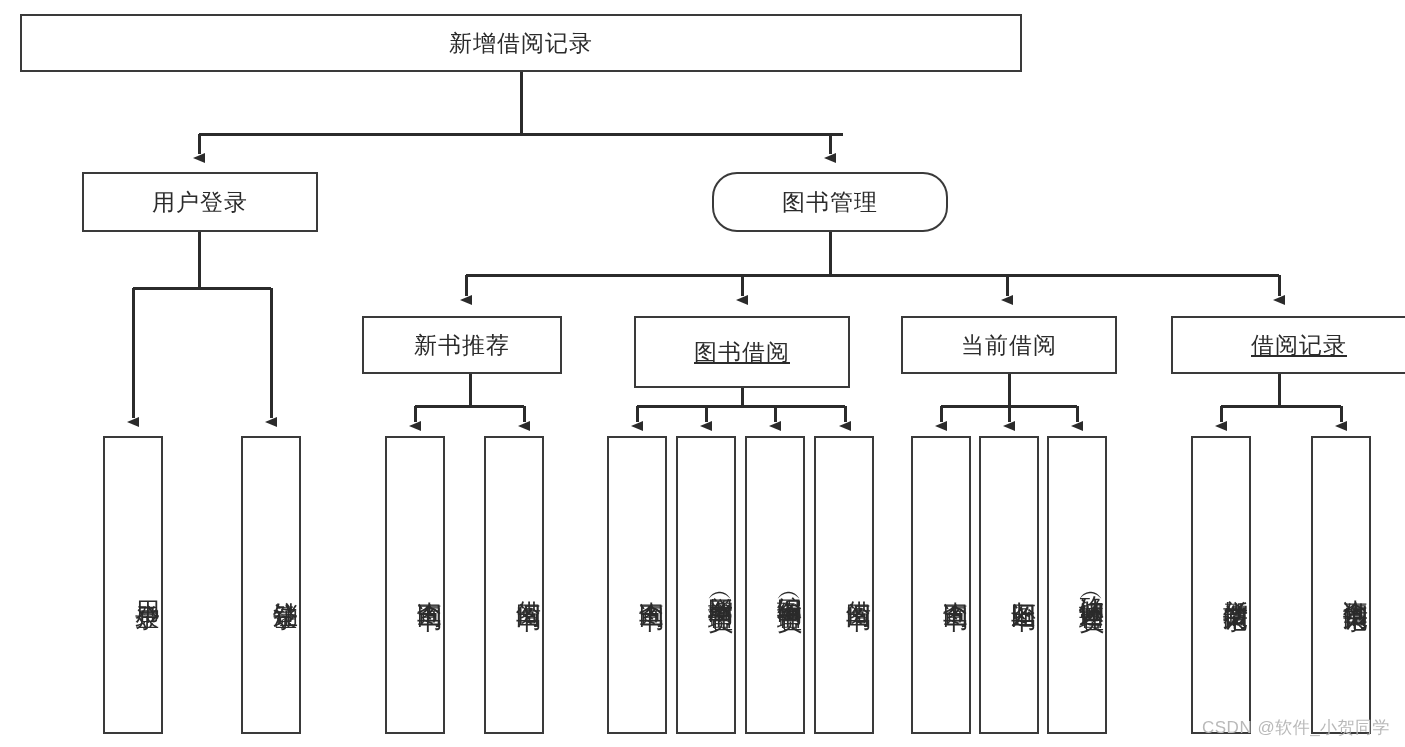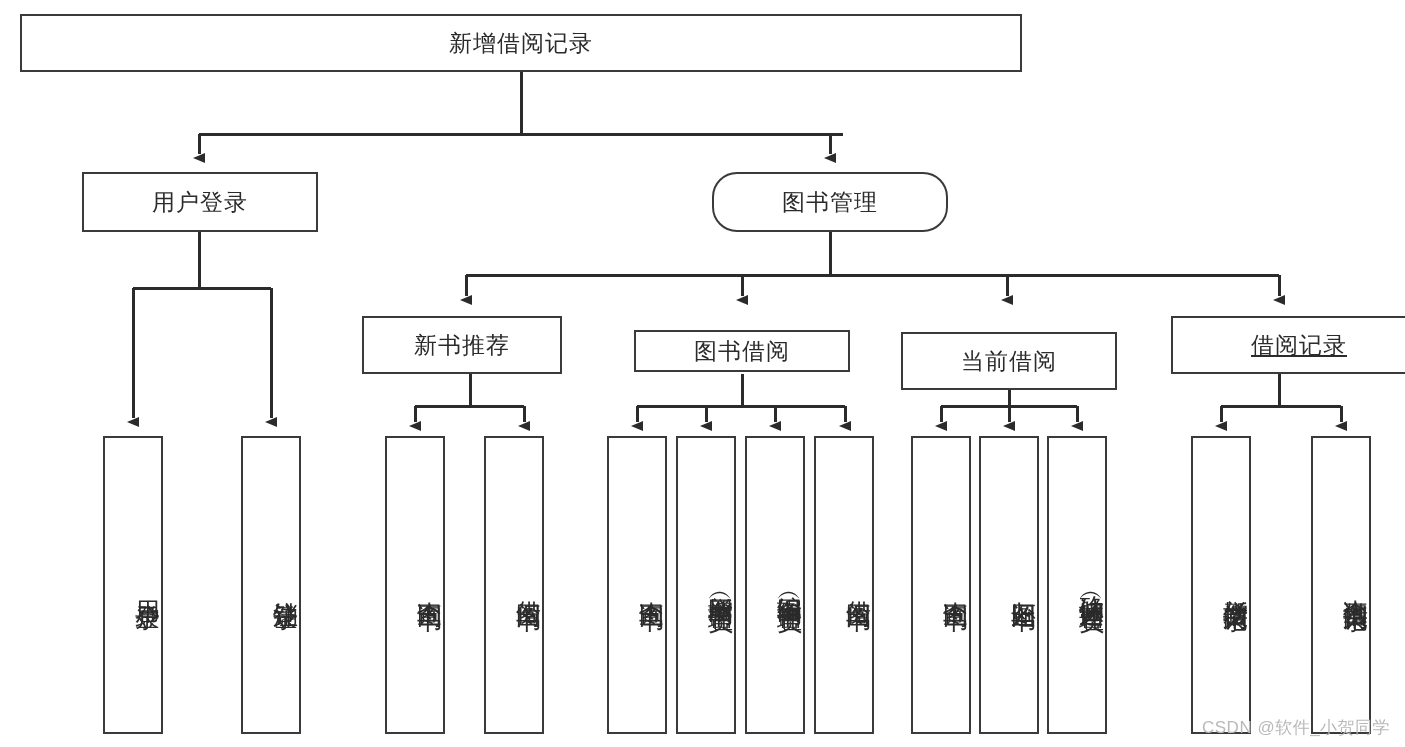--- a/index.html
+++ b/index.html
@@ -135,7 +135,7 @@
     <span class="lbl">新书推荐</span>
   </div>
 
-  <div class="node horiz" style="left:634px; top:330px; width:216px; height:42px;">
+  <div class="node horiz" style="left:634px; top:316px; width:216px; height:72px;text-decoration:underline;">
     <span class="lbl">图书借阅</span>
   </div>
 

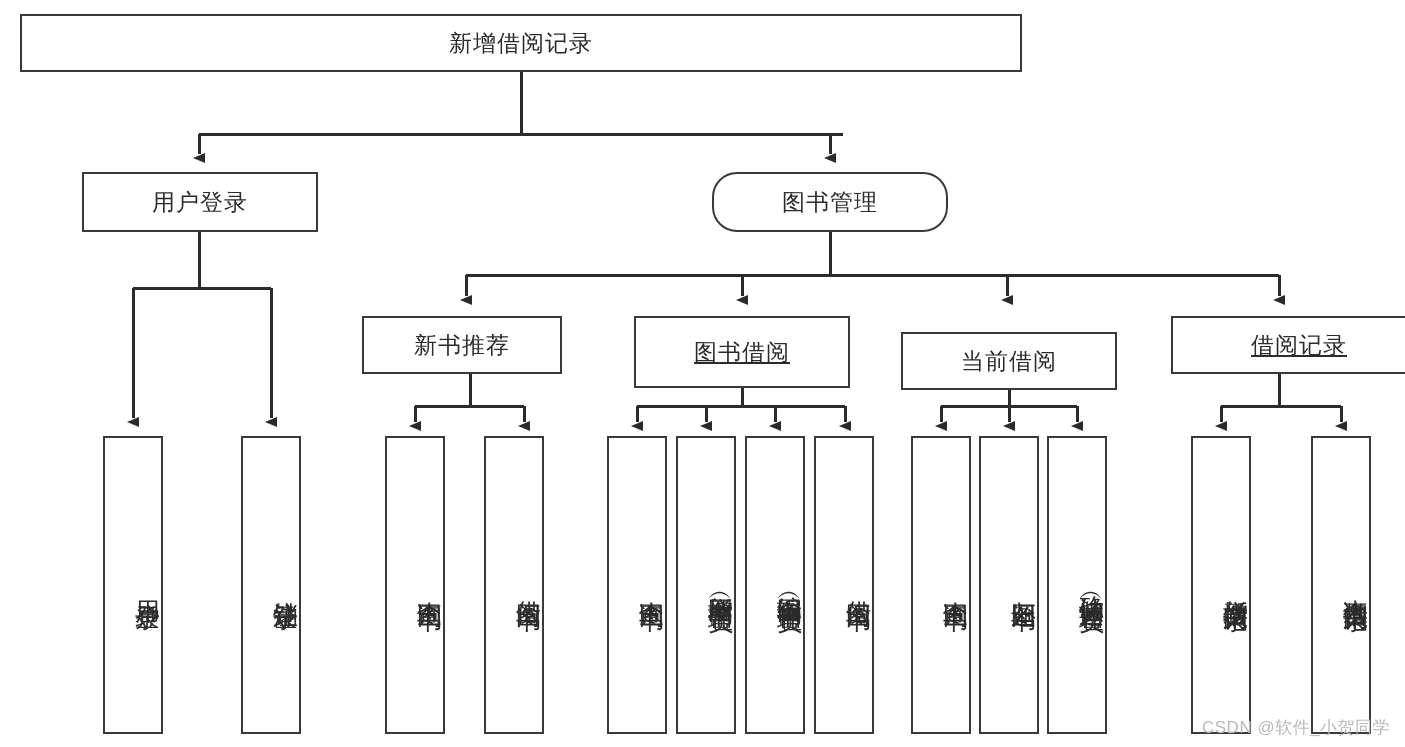--- a/index.html
+++ b/index.html
@@ -139,7 +139,7 @@
     <span class="lbl">图书借阅</span>
   </div>
 
-  <div class="node horiz" style="left:901px; top:316px; width:216px; height:58px;margin-top:16px;">
+  <div class="node horiz" style="left:901px; top:316px; width:216px; height:58px;">
     <span class="lbl">当前借阅</span>
   </div>
 

